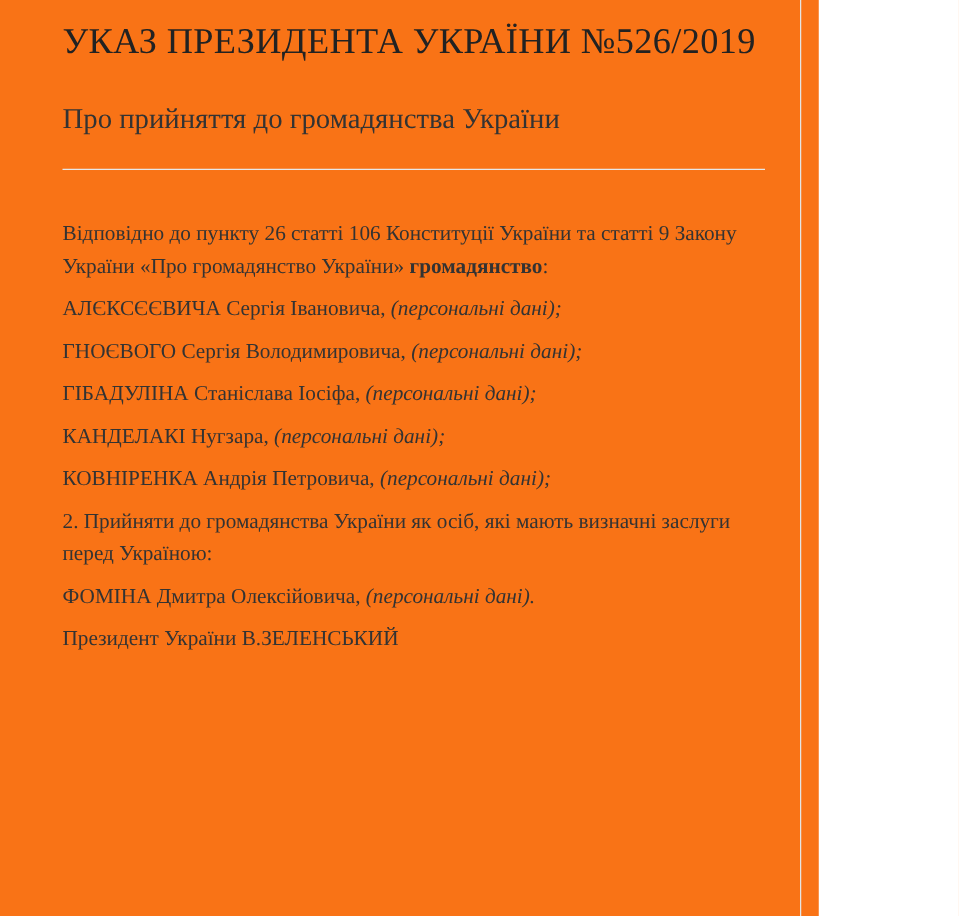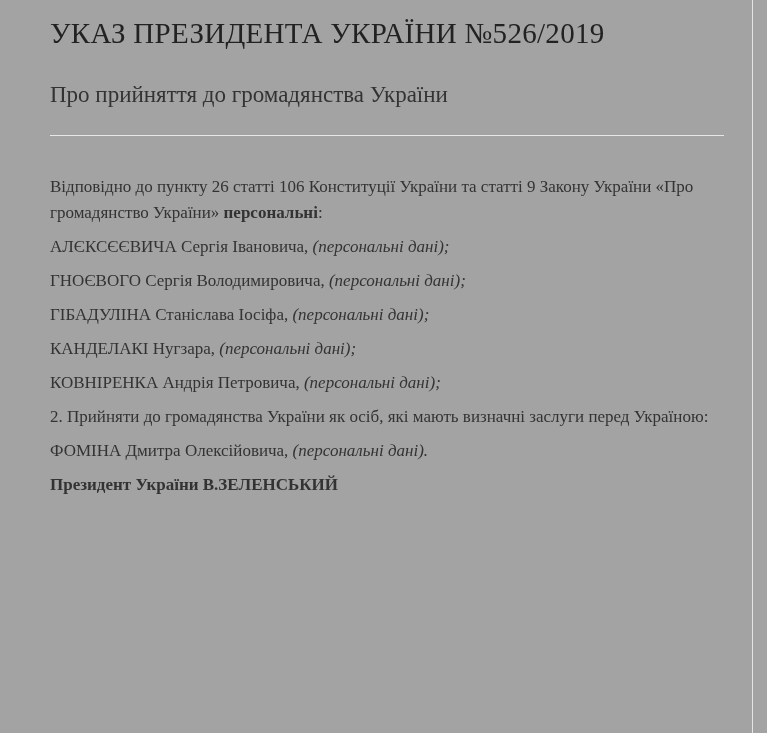--- a/index.html
+++ b/index.html
@@ -17,9 +17,9 @@
   }
   .page {
     position: relative;
-    width: 767px;
+    width: 655px;
     height: 733px;
-    background: #a3a3a3;
+    background: #f97316;
   }
   .right-border {
     position: absolute;

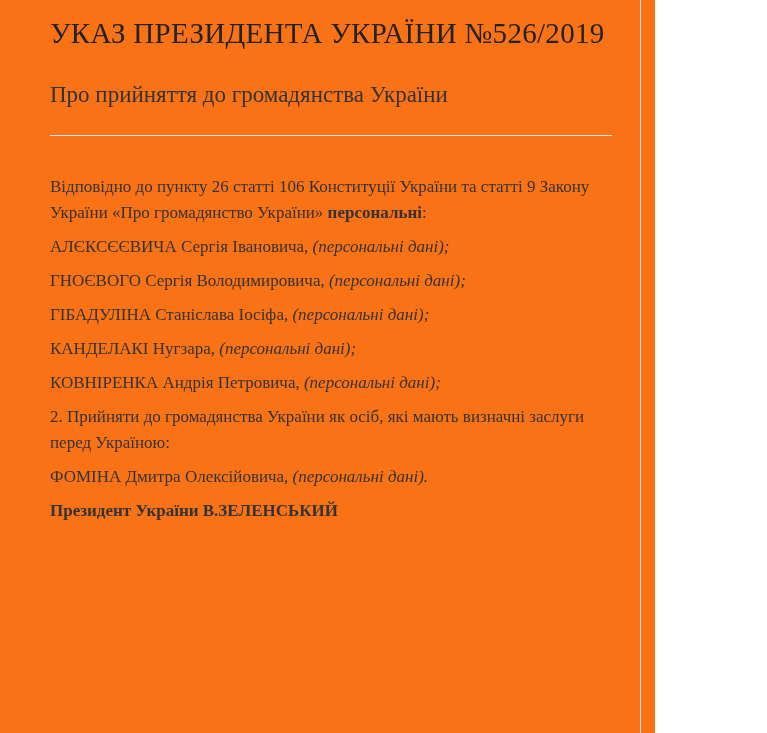--- a/index.html
+++ b/index.html
@@ -83,7 +83,7 @@
 
     <div class="doc-body">
 
-      <p><span>Відповідно до пункту 26 статті 106 Конституції України та статті 9 Закону України «Про громадянство України» </span><strong>персональні</strong><span>:</span></p>
+      <p><span>Відповідно до пункту 26 статті 106 Конституції України та статті 9 Закону України «Про громадянство України» </span><strong>громадянство</strong><span>:</span></p>
 
 
       <p><span>АЛЄКСЄЄВИЧА Сергія Івановича,</span> <em>(персональні дані);</em></p>

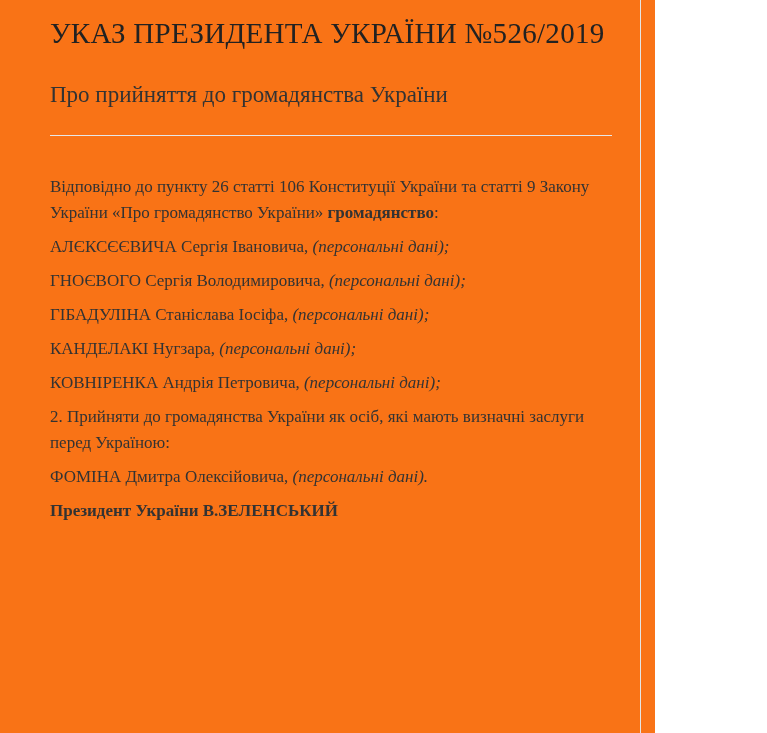--- a/index.html
+++ b/index.html
@@ -67,7 +67,7 @@
   }
   .doc-body strong { font-weight: 700; }
   .doc-body em { }
-  p.signature { font-weight: 700; }
+  p.signature { font-weight: 400; }
 </style>
 </head>
 <body>

